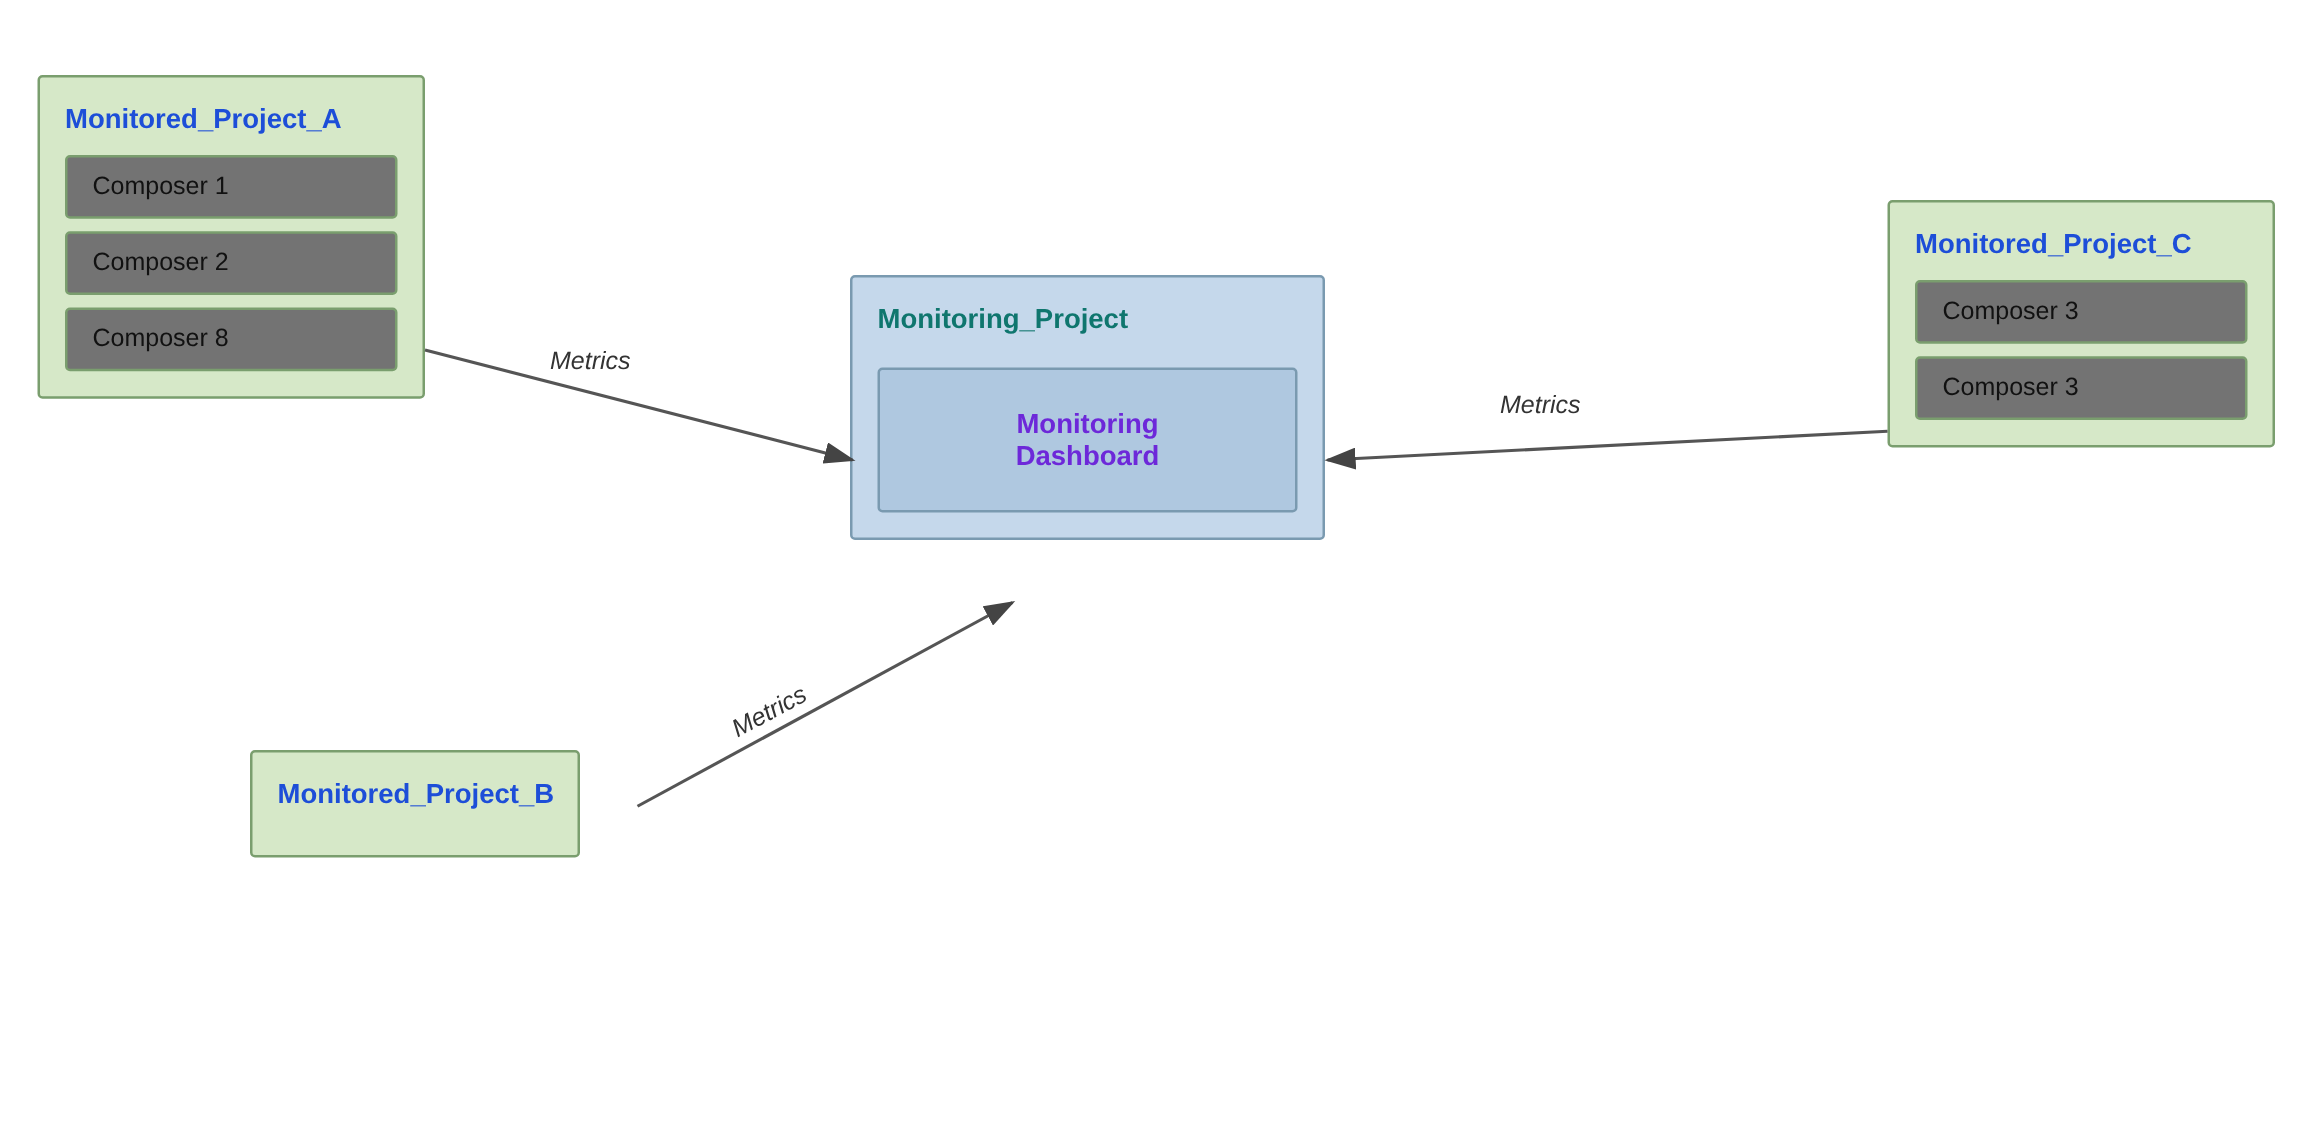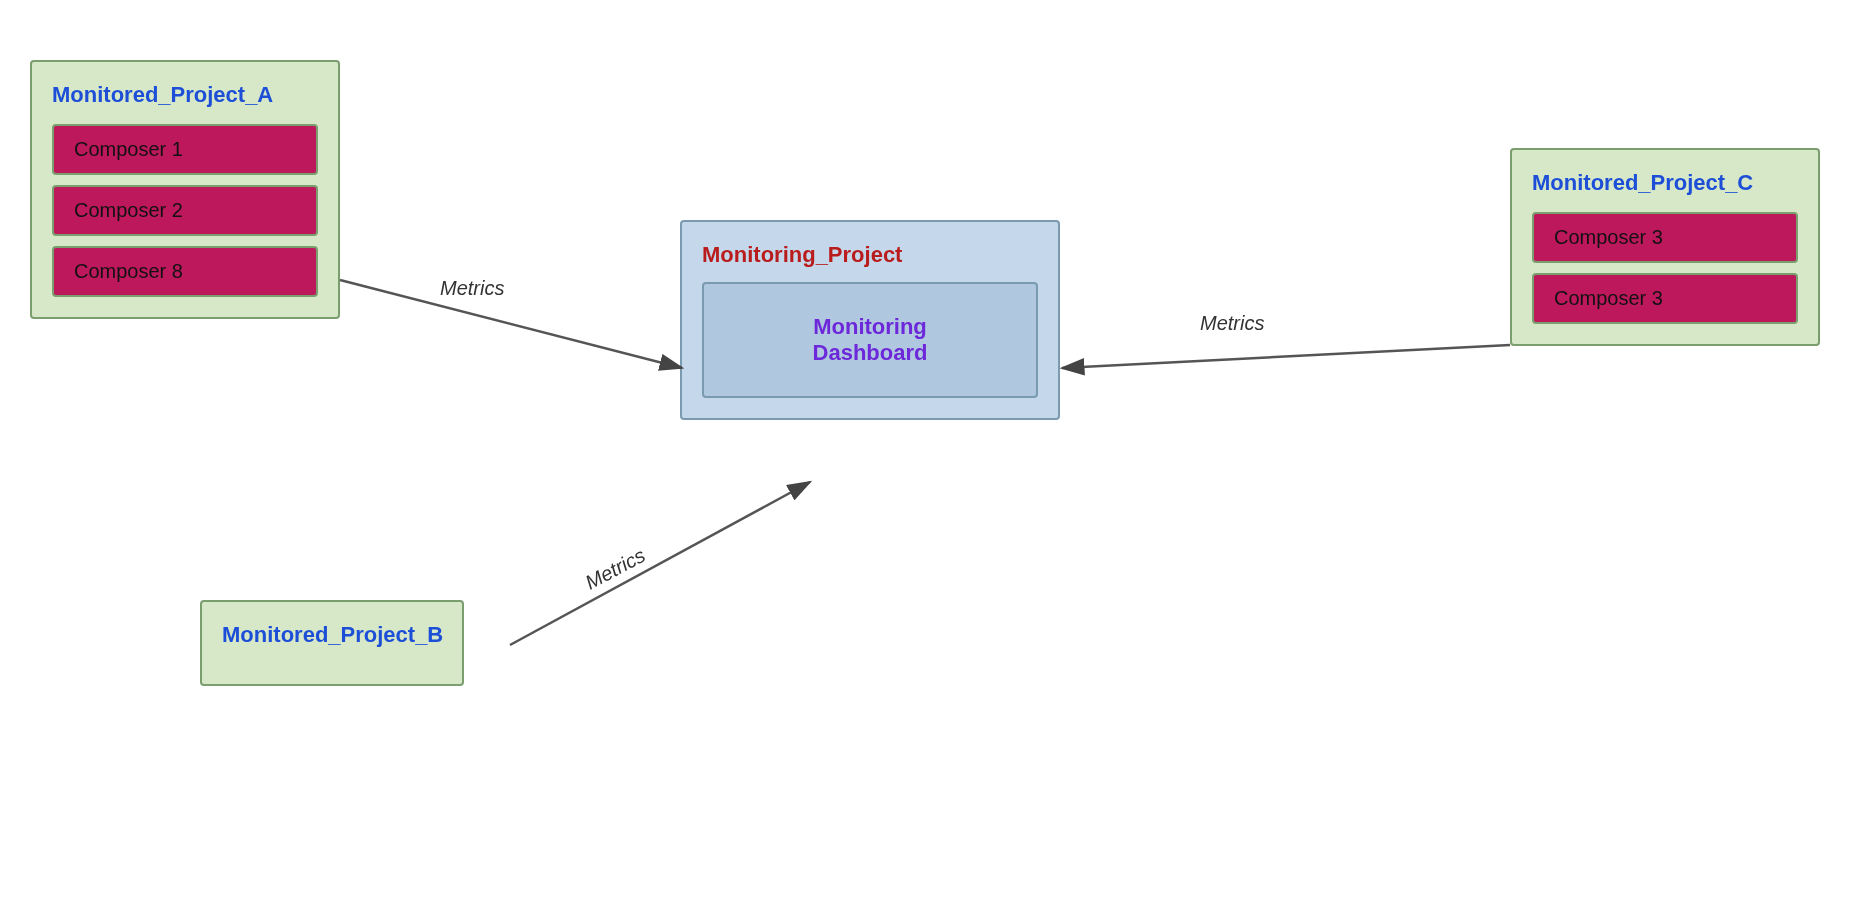--- a/index.html
+++ b/index.html
@@ -37,7 +37,7 @@
     
     .composer-box {
       border: 2px solid #7a9e6e;
-      background: #be185d;
+      background: #737373;
       padding: 12px 20px;
       border-radius: 4px;
       font-size: 20px;

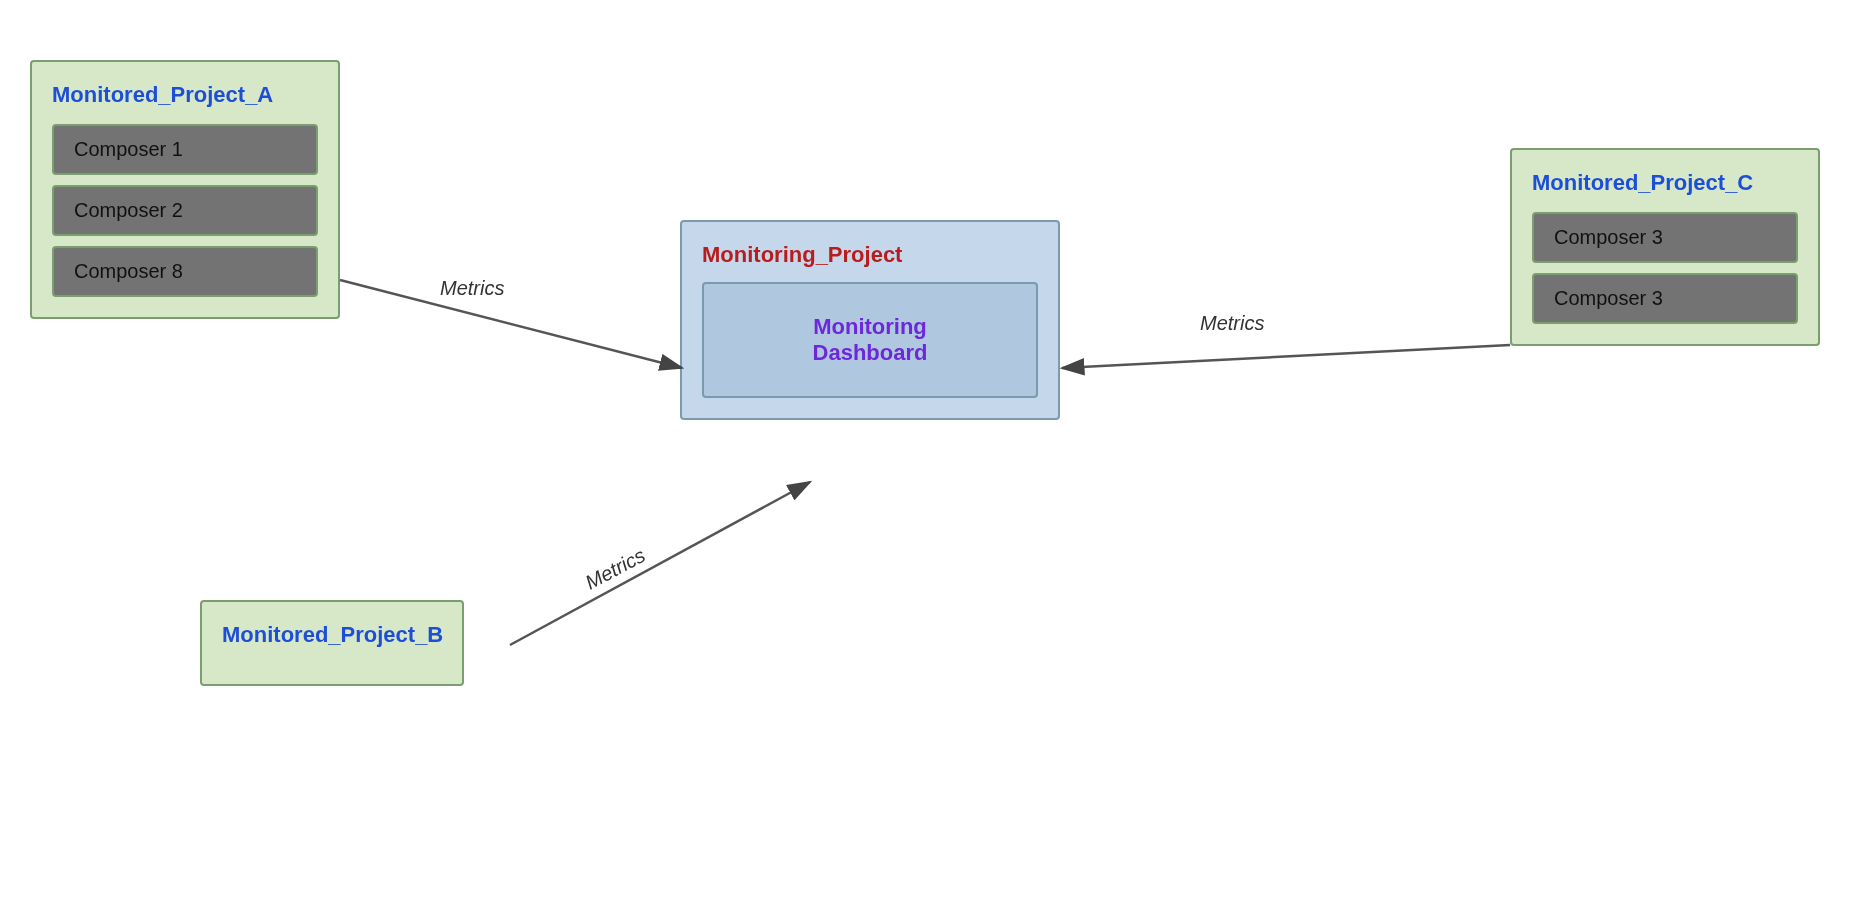--- a/index.html
+++ b/index.html
@@ -116,7 +116,7 @@
     </div>
   </div>
 
-  <div class="project-box" style="right: 30px; top: 148px; width: 310px;">
+  <div class="project-box" style="right: 30px; top: 160px; width: 310px;">
     <div class="project-title">Monitored_Project_C</div>
     <div class="composer-box">Composer 3</div>
     <div class="composer-box">Composer 3</div>

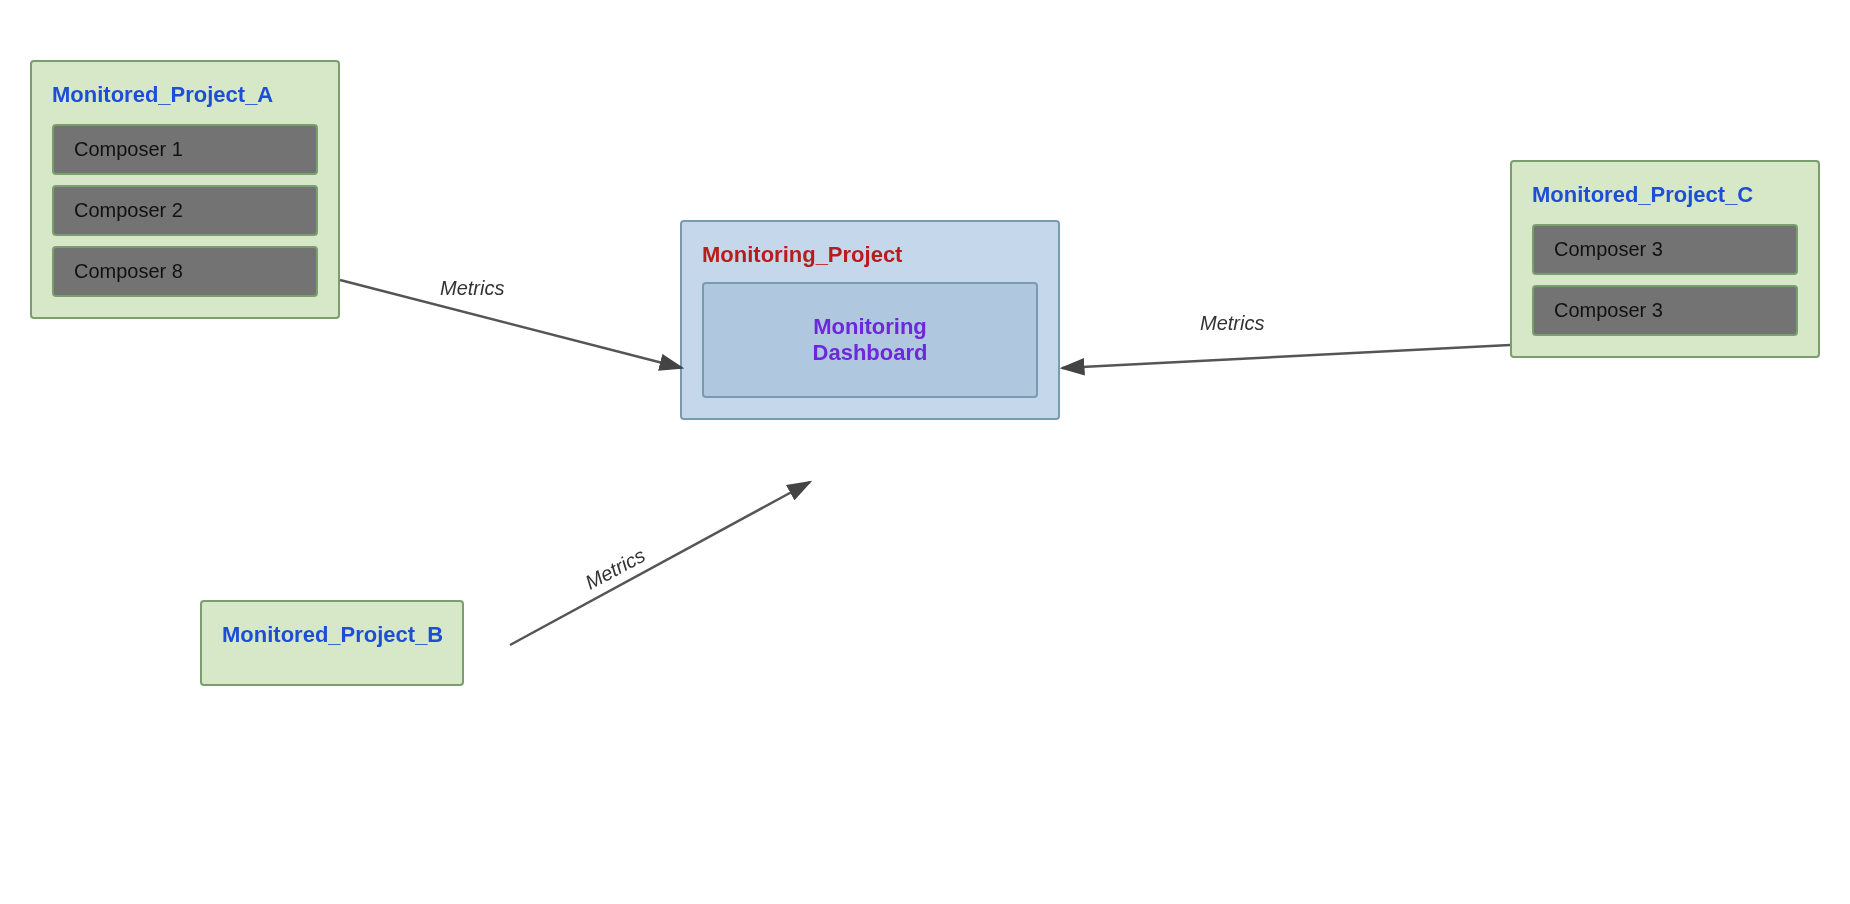--- a/index.html
+++ b/index.html
@@ -61,8 +61,8 @@
     .monitoring-project-title {
       font-size: 22px;
       font-weight: bold;
-      color: #b91c1c;
-      margin-bottom: 14px;
+      color: #0f766e;
+      margin-bottom: 26px;
     }
 
     .monitoring-dashboard-box {

